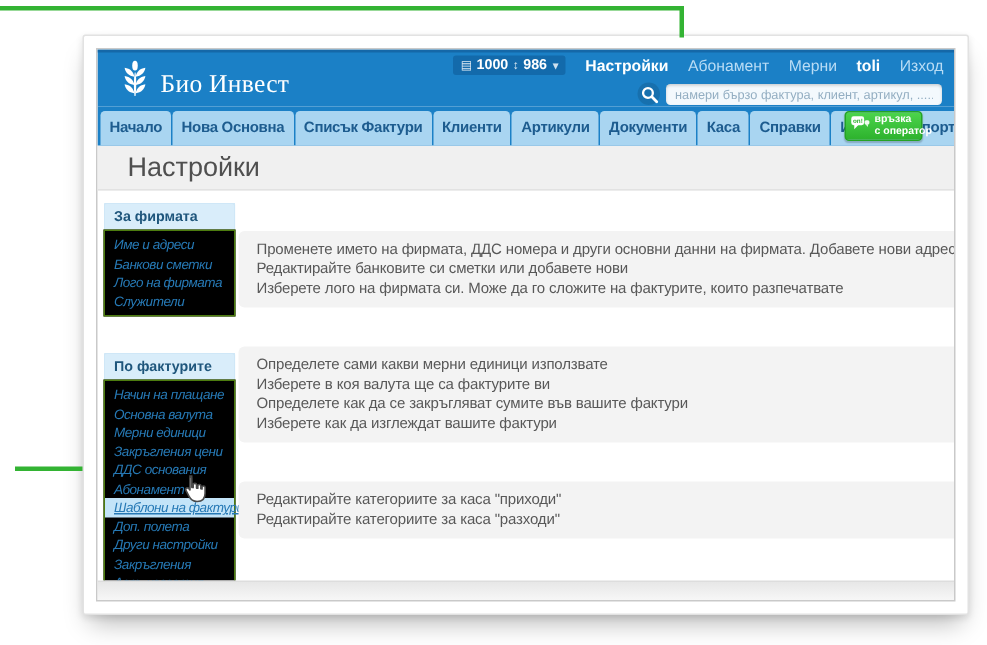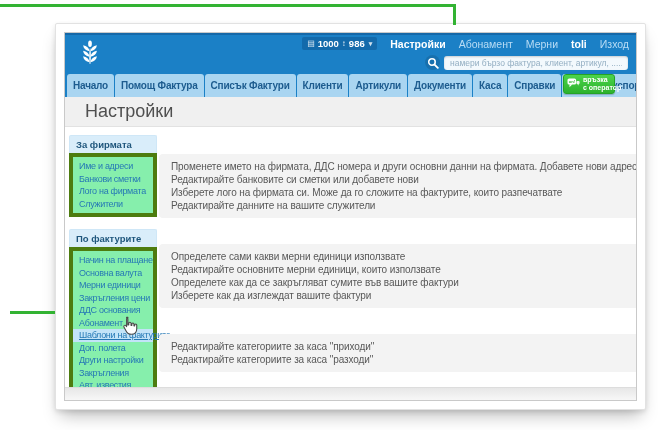--- a/index.html
+++ b/index.html
@@ -94,6 +94,7 @@
             </g>
           </svg>
         </span>
+        <span class="logo-text">Био Инвест</span>
       </div>
 
       <div class="topmenu">

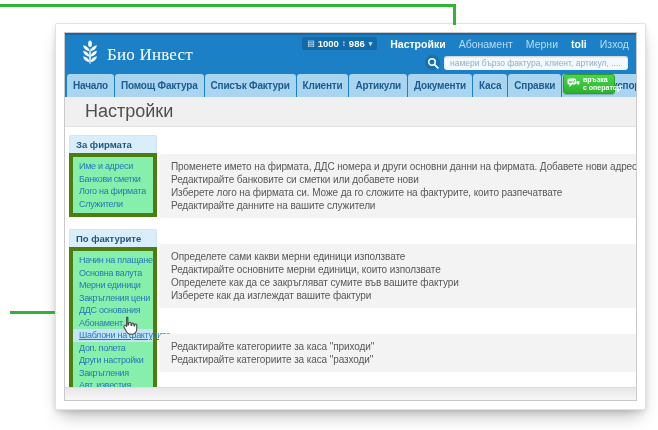--- a/index.html
+++ b/index.html
@@ -128,7 +128,7 @@
     <div class="nav">
       <span id="nav-tabs" style="display:flex;align-items:flex-end;">
           <span class="tab">Начало</span>
-          <span class="tab">Помощ Фактура</span>
+          <span class="tab">Нова Основна</span>
           <span class="tab">Списък Фактури</span>
           <span class="tab">Клиенти</span>
           <span class="tab">Артикули</span>

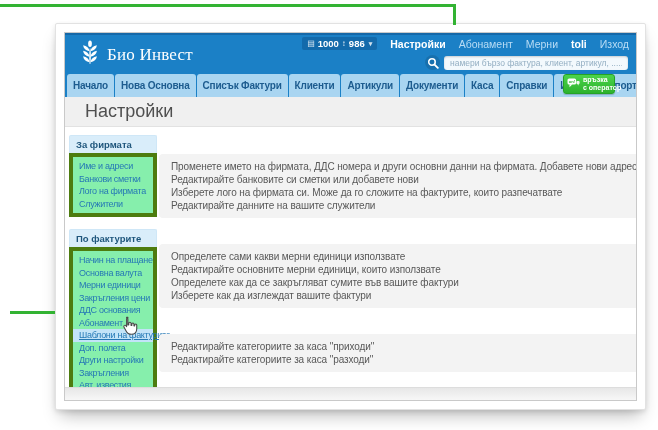--- a/index.html
+++ b/index.html
@@ -50,7 +50,7 @@
   
   .main{flex:1;display:flex;padding:8px 14px 0 4px;overflow:hidden;}
   .sidebar{width:88px;flex:none;}
-  .side-sec{margin-bottom:12px;}
+  .side-sec{margin-bottom:24px;}
   .side-head{background:#d9edfa;border:1px solid #cfe7f7;border-bottom:none;border-radius:2px 2px 0 0;
              font-size:9.5px;font-weight:bold;color:#1f567c;padding:3px 6px;}
   .side-body{border:4px solid #4d7c0f;padding:3px 0;background:#86efac;}

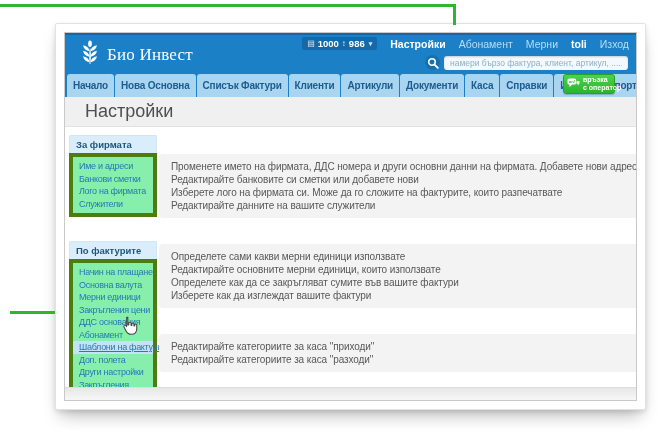--- a/index.html
+++ b/index.html
@@ -53,7 +53,7 @@
   .side-sec{margin-bottom:24px;}
   .side-head{background:#d9edfa;border:1px solid #cfe7f7;border-bottom:none;border-radius:2px 2px 0 0;
              font-size:9.5px;font-weight:bold;color:#1f567c;padding:3px 6px;}
-  .side-body{border:4px solid #4d7c0f;padding:3px 0;background:#86efac;}
+  .side-body{border:1px solid #4d7c0f;padding:3px 0;background:#000000;font-style:italic;}
   .side-link{display:block;font-size:9px;letter-spacing:-.3px;color:#2679b5;line-height:12.5px;padding:0 6px;
              white-space:nowrap;cursor:pointer;text-decoration:none;}
   .side-link.active{background:#c3e4f8;text-decoration:underline;}

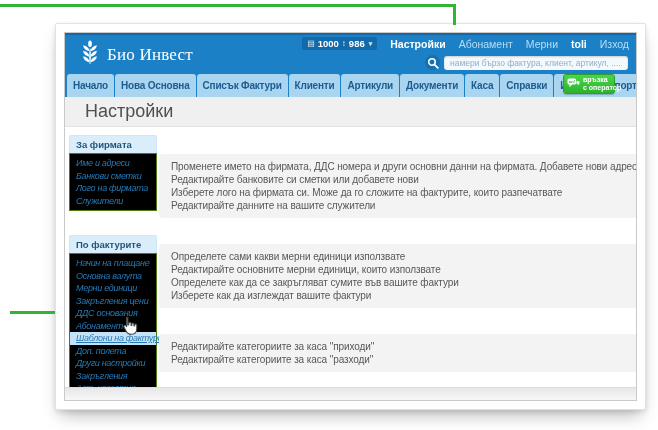--- a/index.html
+++ b/index.html
@@ -194,7 +194,6 @@
               <div class="block-line">Променете името на фирмата, ДДС номера и други основни данни на фирмата. Добавете нови адреси</div>
               <div class="block-line">Редактирайте банковите си сметки или добавете нови</div>
               <div class="block-line">Изберете лого на фирмата си. Може да го сложите на фактурите, които разпечатвате</div>
-              <div class="block-line">Редактирайте данните на вашите служители</div>
             </div>
             <div class="block">
               <div class="block-line">Определете сами какви мерни единици използвате</div>

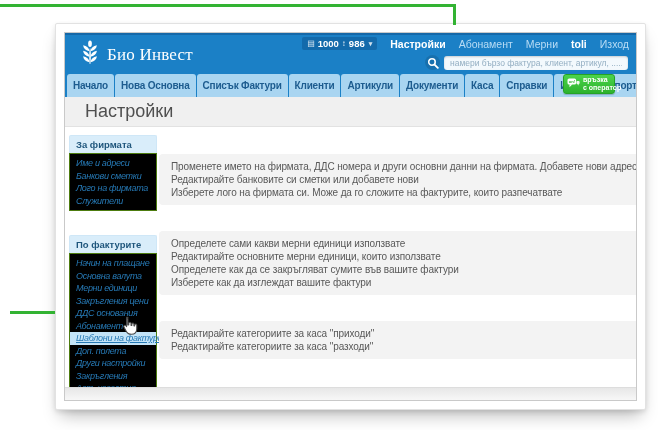--- a/index.html
+++ b/index.html
@@ -197,6 +197,7 @@
             </div>
             <div class="block">
               <div class="block-line">Определете сами какви мерни единици използвате</div>
+              <div class="block-line">Изберете в коя валута ще са фактурите ви</div>
               <div class="block-line">Редактирайте основните мерни единици, които използвате</div>
               <div class="block-line">Определете как да се закръгляват сумите във вашите фактури</div>
               <div class="block-line">Изберете как да изглеждат вашите фактури</div>

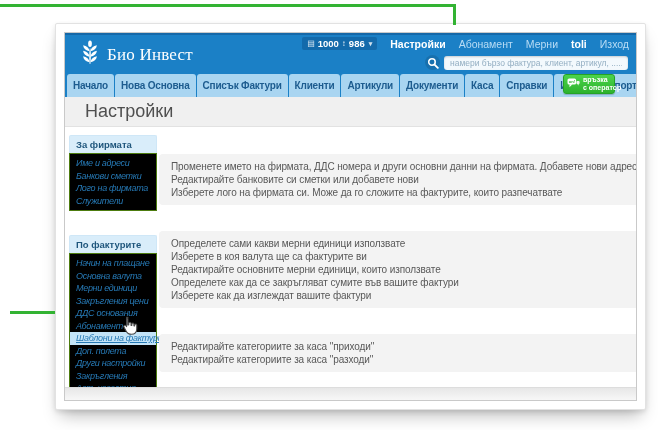--- a/index.html
+++ b/index.html
@@ -198,7 +198,6 @@
             <div class="block">
               <div class="block-line">Определете сами какви мерни единици използвате</div>
               <div class="block-line">Изберете в коя валута ще са фактурите ви</div>
-              <div class="block-line">Редактирайте основните мерни единици, които използвате</div>
               <div class="block-line">Определете как да се закръгляват сумите във вашите фактури</div>
               <div class="block-line">Изберете как да изглеждат вашите фактури</div>
             </div>

